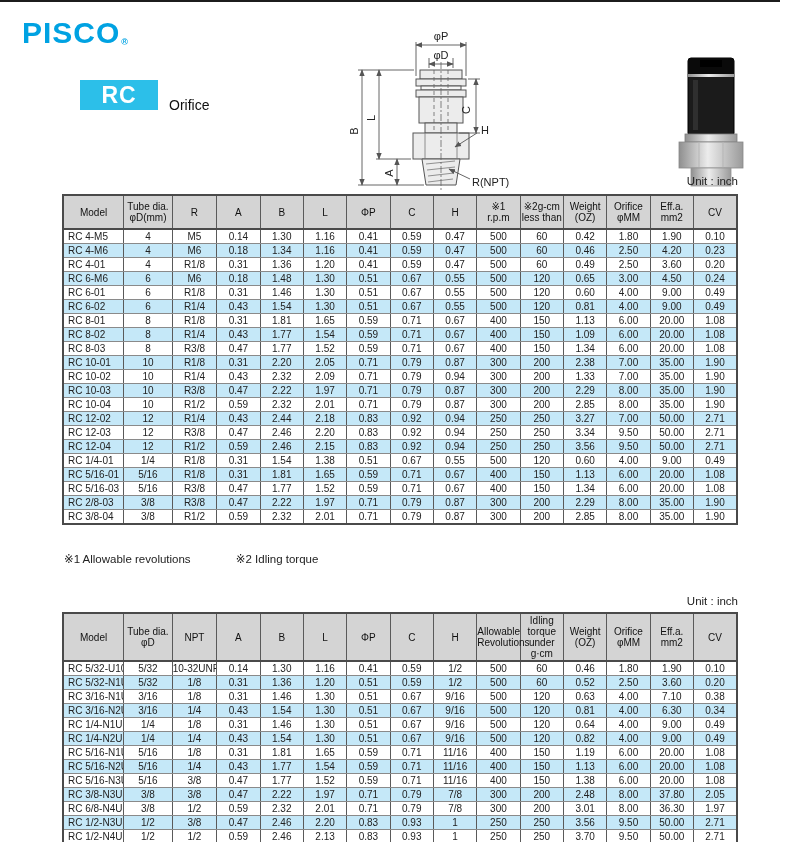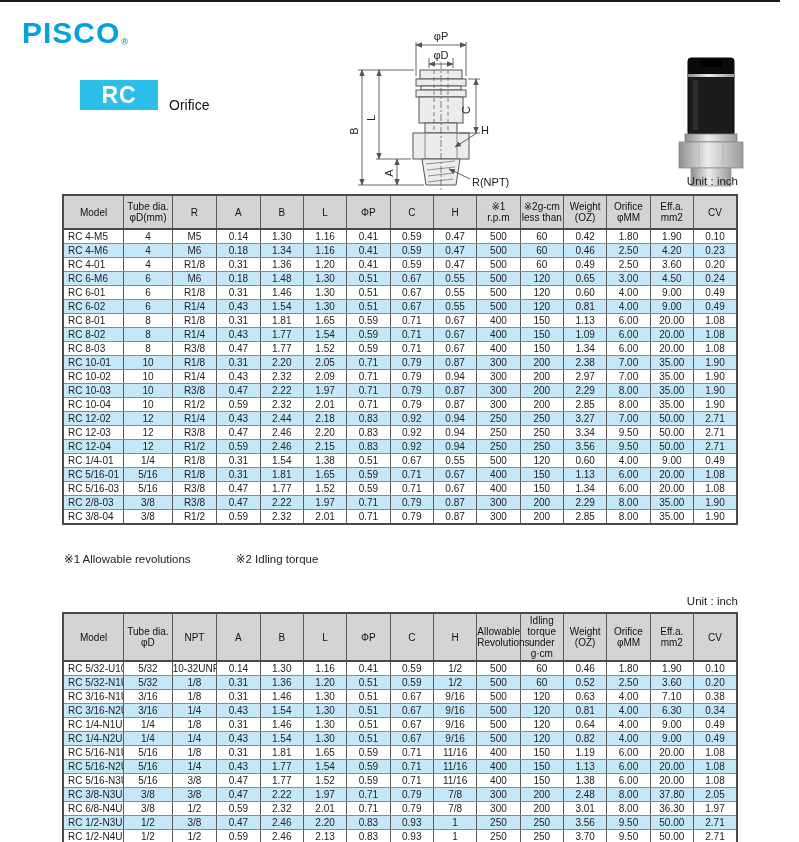--- a/index.html
+++ b/index.html
@@ -364,7 +364,7 @@
           <td>0.94</td>
           <td>300</td>
           <td>200</td>
-          <td>2.97</td>
+          <td>1.33</td>
           <td>7.00</td>
           <td>35.00</td>
           <td>1.90</td>

